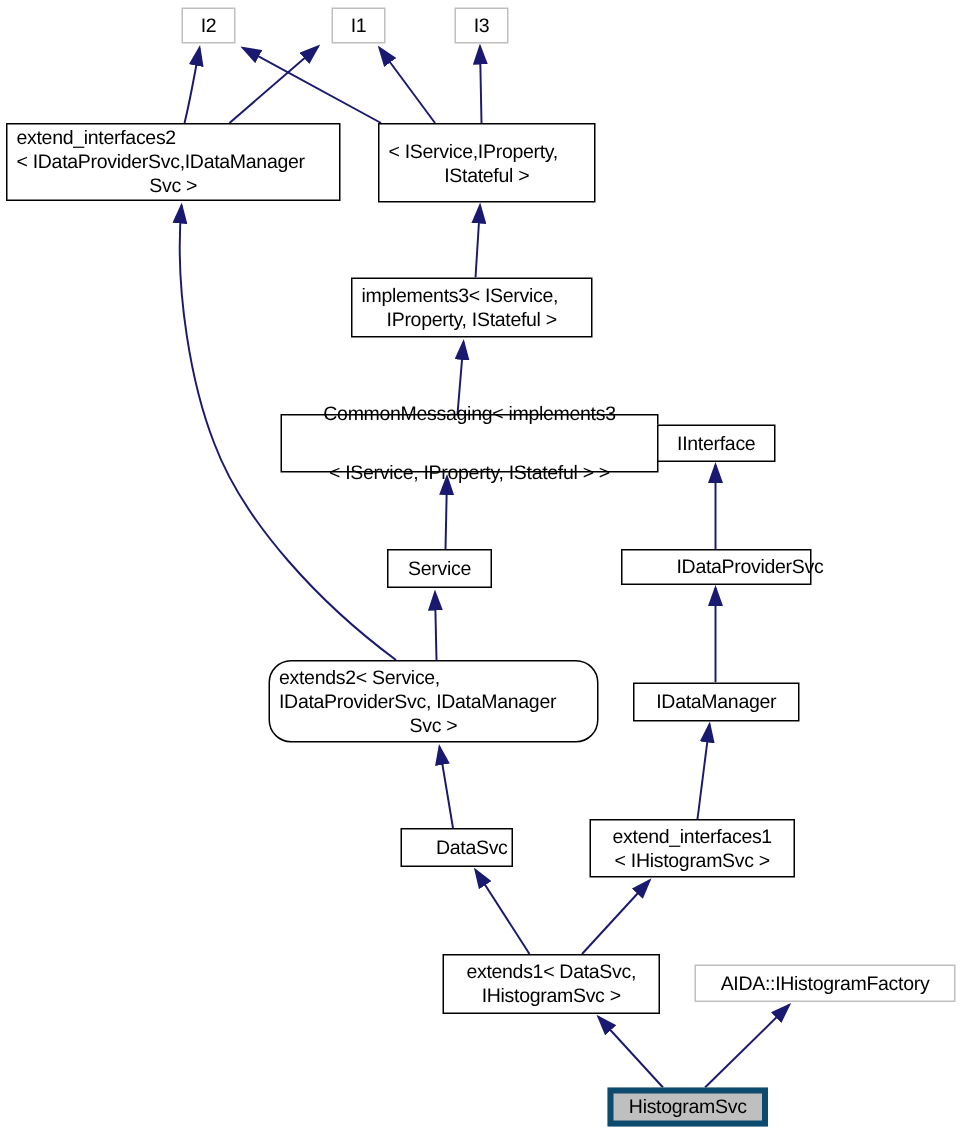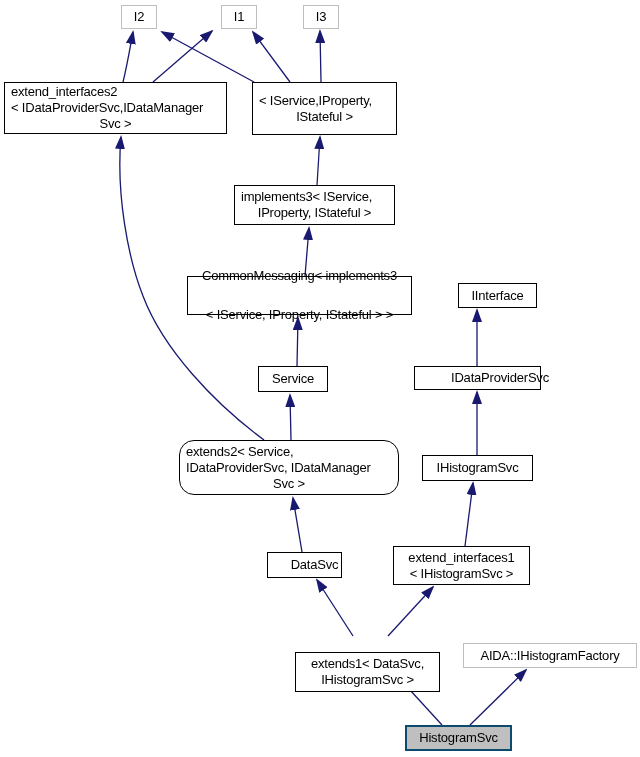--- a/index.html
+++ b/index.html
@@ -76,7 +76,7 @@
       <div class="line left">implements3&lt; IService,</div>
       <div class="line">IProperty, IStateful &gt;</div>
     </div>
-    <div class="node normal" style="left: 187px; top: 276px; width: 225px; height: 39px; gap: 23px;">
+    <div class="node normal" style="left: 187px; top: 276px; width: 252px; height: 39px; gap: 23px;">
       <div class="line">CommonMessaging&lt; implements3</div>
       <div class="line">&lt; IService, IProperty, IStateful &gt; &gt;</div>
     </div>

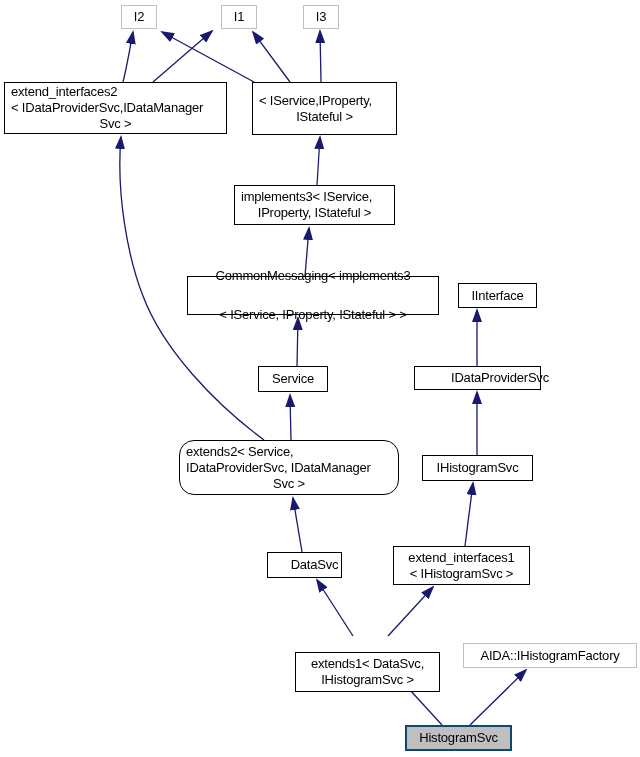--- a/index.html
+++ b/index.html
@@ -80,7 +80,7 @@
       <div class="line">CommonMessaging&lt; implements3</div>
       <div class="line">&lt; IService, IProperty, IStateful &gt; &gt;</div>
     </div>
-    <div class="node normal" style="left: 458px; top: 283px; width: 79px; height: 25px;">
+    <div class="node normal" style="left: 438px; top: 283px; width: 79px; height: 25px;">
       <div class="line">IInterface</div>
     </div>
     <div class="node normal" style="left: 258px; top: 366px; width: 70px; height: 26px;">

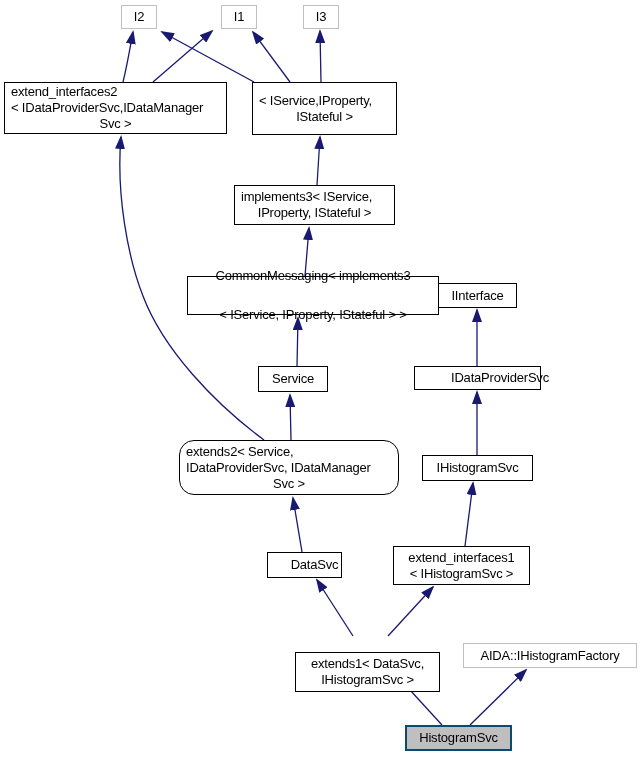--- a/index.html
+++ b/index.html
@@ -95,7 +95,7 @@
       <div class="line">Svc &gt;</div>
     </div>
     <div class="node normal" style="left: 422px; top: 455px; width: 111px; height: 26px;">
-      <div class="line">IHistogramSvc</div>
+      <div class="line">IDataManager</div>
     </div>
     <div class="node normal" style="left: 267px; top: 552px; width: 75px; height: 26px; padding-left: 20px;">
       <div class="line">DataSvc</div>

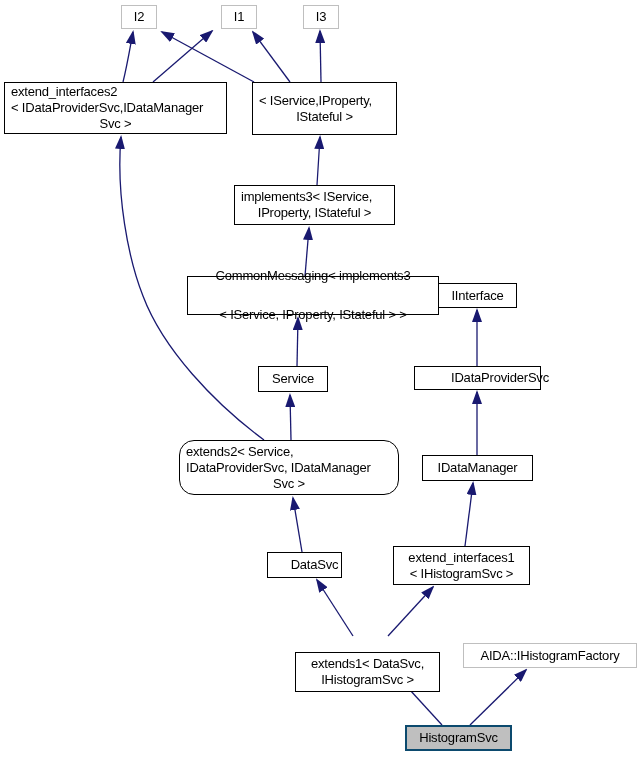--- a/index.html
+++ b/index.html
@@ -104,7 +104,7 @@
       <div class="line">extend_interfaces1</div>
       <div class="line">&lt; IHistogramSvc &gt;</div>
     </div>
-    <div class="node normal" style="left: 295px; top: 652px; width: 145px; height: 40px;">
+    <div class="node normal" style="left: 295px; top: 636px; width: 145px; height: 40px;">
       <div class="line">extends1&lt; DataSvc,</div>
       <div class="line">IHistogramSvc &gt;</div>
     </div>

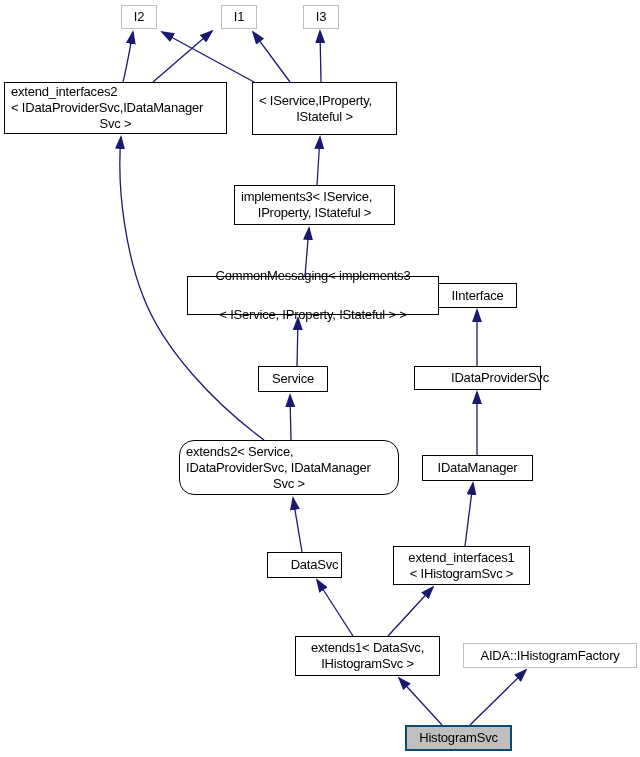--- a/index.html
+++ b/index.html
@@ -21,7 +21,7 @@
   }
   .node.normal{border:1.4px solid #000000;}
   .node.external{border:1.4px solid #bfbfbf;}
-  .node.highlight{border:2px solid #0c4a6e;background:#bfbfbf;}
+  .node.highlight{border:4px solid #0c4a6e;background:#bfbfbf;}
   .node .line{width:100%;text-align:center;white-space:nowrap;box-sizing:border-box;}
   .node .line.left{text-align:left;padding-left:6px;}
 </style>

